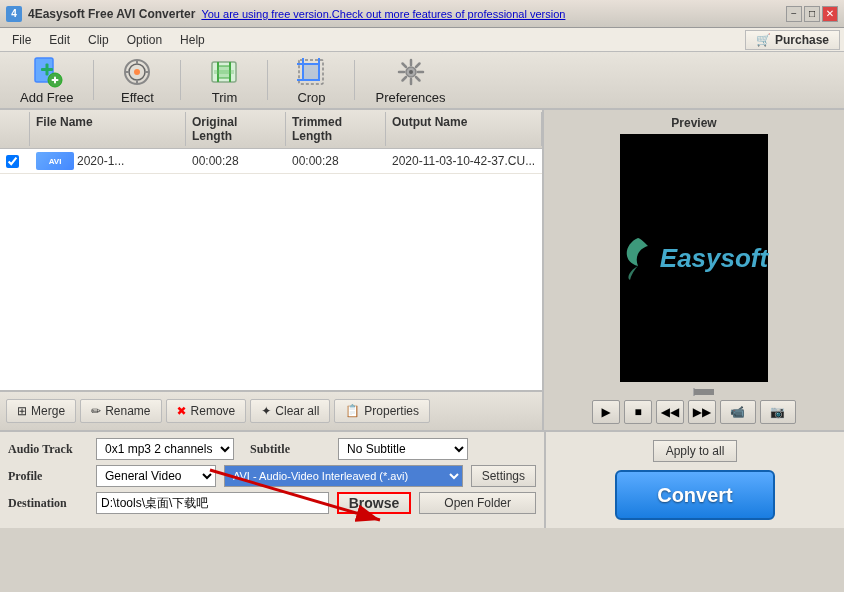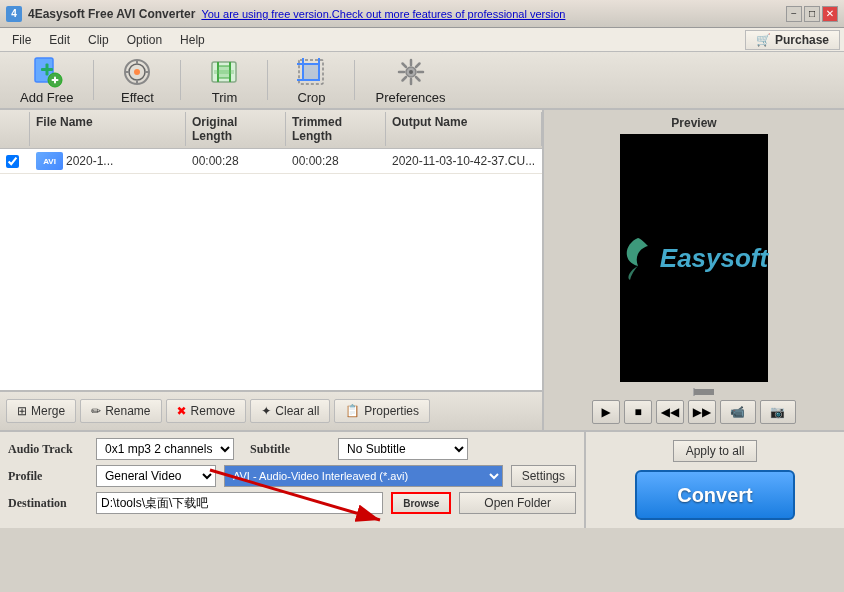--- a/index.html
+++ b/index.html
@@ -67,7 +67,7 @@
     .full-wrapper { position: relative; width: 844px; height: 592px; overflow: hidden; }
 
     .settings-full { background: #e8e4dc; padding: 6px 8px; display: flex; flex-direction: column; gap: 5px; flex: 1; }
-    .file-icon { width: 27px; height: 18px; background: linear-gradient(135deg, #6af, #48f); border-radius: 2px; display: flex; align-items: center; justify-content: center; font-size: 8px; color: white; font-weight: bold; }
+    .file-icon { width: 38px; height: 18px; background: linear-gradient(135deg, #6af, #48f); border-radius: 2px; display: flex; align-items: center; justify-content: center; font-size: 8px; color: white; font-weight: bold; }
 
     .red-outline { border: 2px solid red !important; }
   </style>

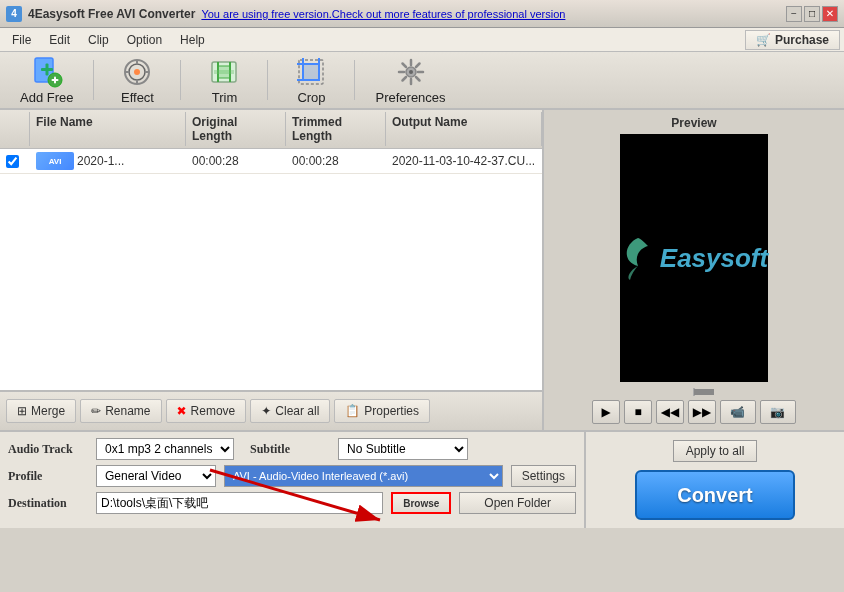--- a/index.html
+++ b/index.html
@@ -305,7 +305,7 @@
       </div>
     </div>
 
-    <div style="width:260px; display:flex; flex-direction:column; align-items:center; justify-content:center; background:#e8e4dc; border-left:2px solid #bbb; gap:8px; padding:8px;">
+    <div style="width:300px; display:flex; flex-direction:column; align-items:center; justify-content:center; background:#e8e4dc; border-left:2px solid #bbb; gap:8px; padding:8px;">
       <button class="apply-to-btn">Apply to all</button>
       <button class="convert-btn">Convert</button>
     </div>

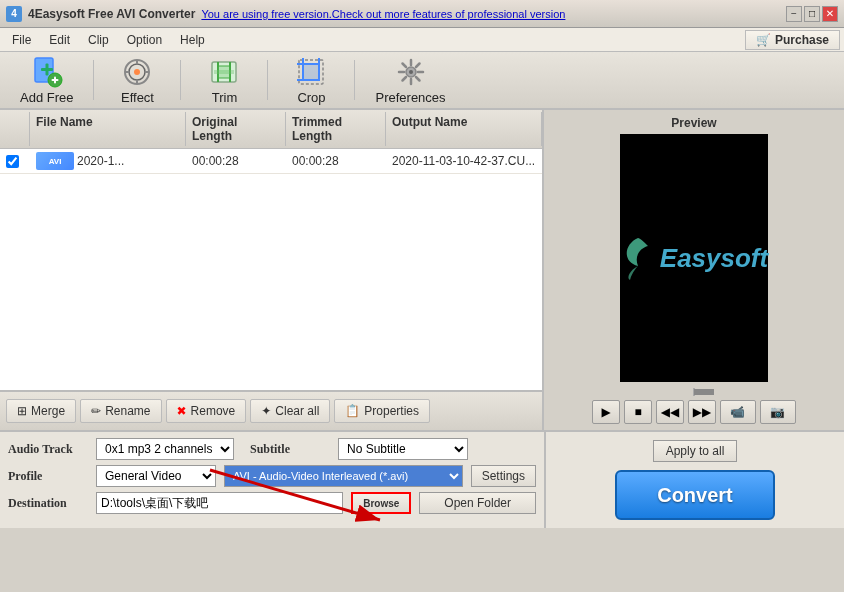--- a/index.html
+++ b/index.html
@@ -59,7 +59,7 @@
     .settings-select.profile-format { flex: 1; background: #4a7fd4; color: white; font-size: 11px; }
     .settings-btn { height: 22px; padding: 0 10px; background: linear-gradient(to bottom, #f4f0e8, #e0dcd4); border: 1px solid #999; cursor: pointer; font-size: 12px; color: #333; white-space: nowrap; }
     .dest-input { flex: 1; height: 22px; border: 1px solid #999; padding: 0 4px; font-size: 12px; background: white; }
-    .browse-btn { height: 22px; padding: 0 10px; background: linear-gradient(to bottom, #f4f0e8, #e0dcd4); border: 2px solid #cc0000; cursor: pointer; font-size: 10px; color: #333; font-weight: bold; }
+    .browse-btn { height: 22px; padding: 0 10px; background: linear-gradient(to bottom, #f4f0e8, #e0dcd4); border: 2px solid #cc0000; cursor: pointer; font-size: 14px; color: #333; font-weight: bold; }
     .open-folder-btn { height: 22px; padding: 0 24px; background: linear-gradient(to bottom, #f4f0e8, #e0dcd4); border: 1px solid #999; cursor: pointer; font-size: 12px; color: #333; white-space: nowrap; }
     .convert-btn { width: 160px; height: 50px; background: linear-gradient(to bottom, #5aabff, #1a7de0); border: 2px solid #1060b0; border-radius: 6px; cursor: pointer; font-size: 20px; font-weight: bold; color: white; text-shadow: 0 1px 2px rgba(0,0,0,0.5); display: flex; align-items: center; justify-content: center; }
     .apply-to-btn { height: 22px; padding: 0 12px; background: linear-gradient(to bottom, #f4f0e8, #e0dcd4); border: 1px solid #999; cursor: pointer; font-size: 12px; color: #333; }

